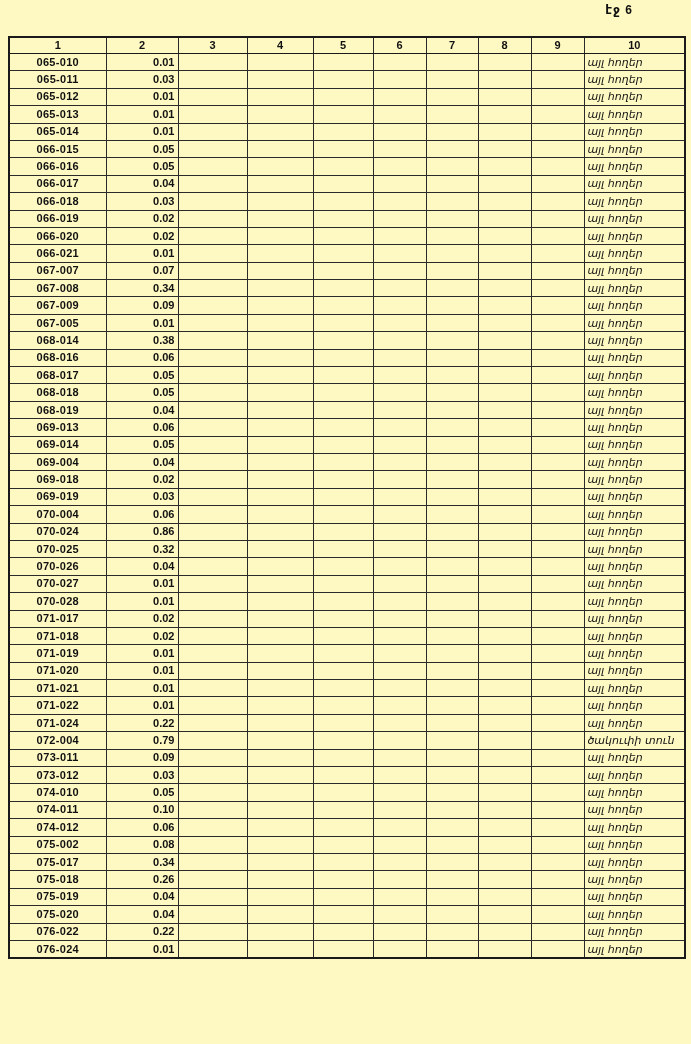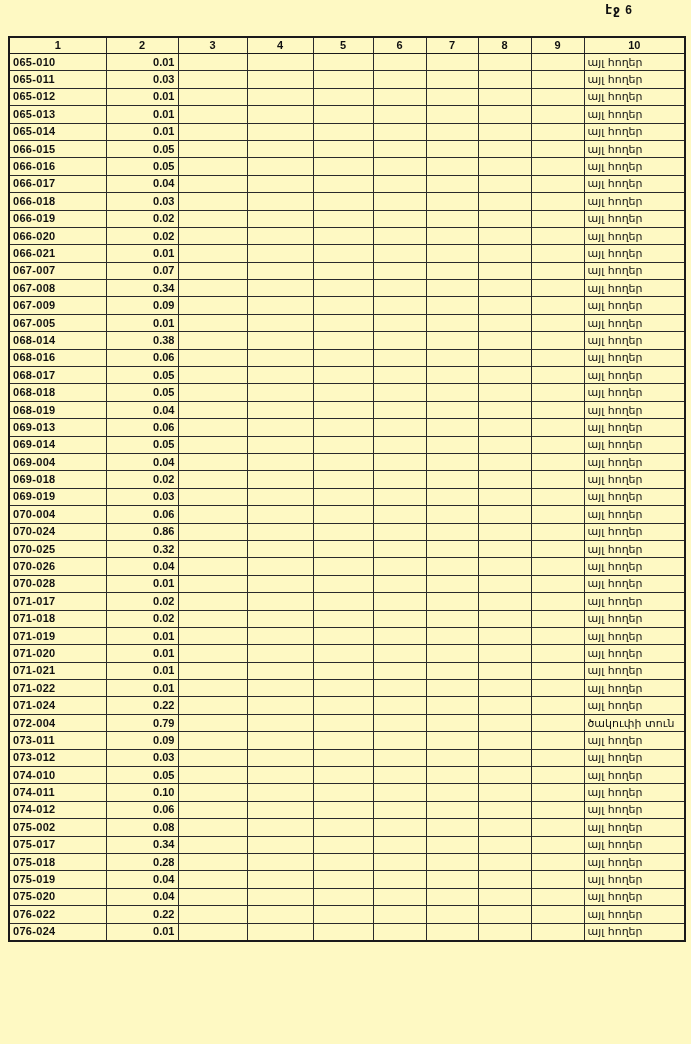--- a/index.html
+++ b/index.html
@@ -55,7 +55,7 @@
     border-bottom: 1.5px solid #1a1a1a;
   }
   td.c1 {
-    text-align: left;
+    text-align: center;
     font-weight: bold;
     letter-spacing: 0.3px;
   }

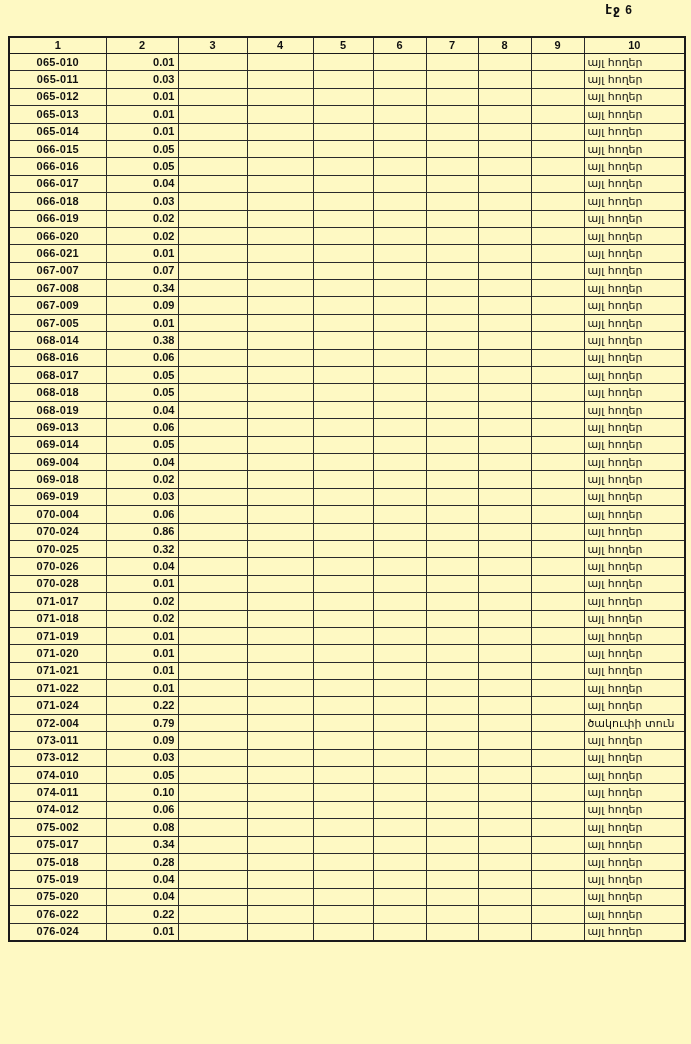--- a/index.html
+++ b/index.html
@@ -67,6 +67,7 @@
     text-align: left;
     font-family: "DejaVu Sans", sans-serif;
     font-size: 10.5px;
+    font-style: italic;
   }
 </style>
 </head>

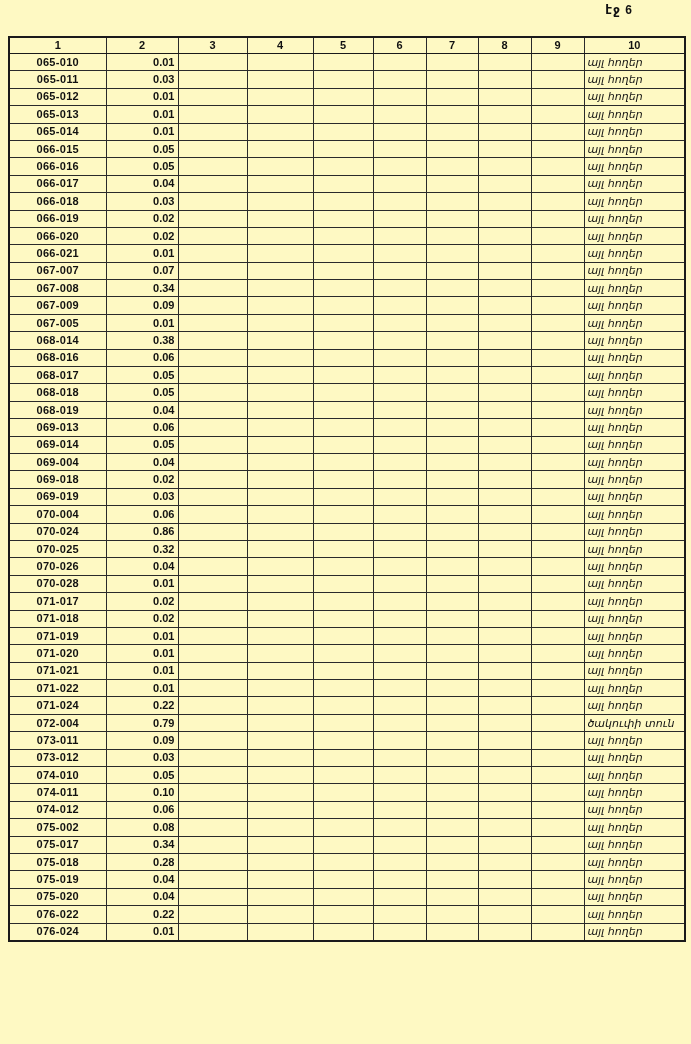--- a/index.html
+++ b/index.html
@@ -466,6 +466,18 @@
           <td class="c10">այլ հողեր</td>
         </tr>
         <tr>
+          <td class="c1">070-027</td>
+          <td class="c2">0.01</td>
+          <td class="c3"></td>
+          <td class="c4"></td>
+          <td class="c5"></td>
+          <td class="c6"></td>
+          <td class="c7"></td>
+          <td class="c8"></td>
+          <td class="c9"></td>
+          <td class="c10">այլ հողեր</td>
+        </tr>
+        <tr>
           <td class="c1">070-028</td>
           <td class="c2">0.01</td>
           <td class="c3"></td>

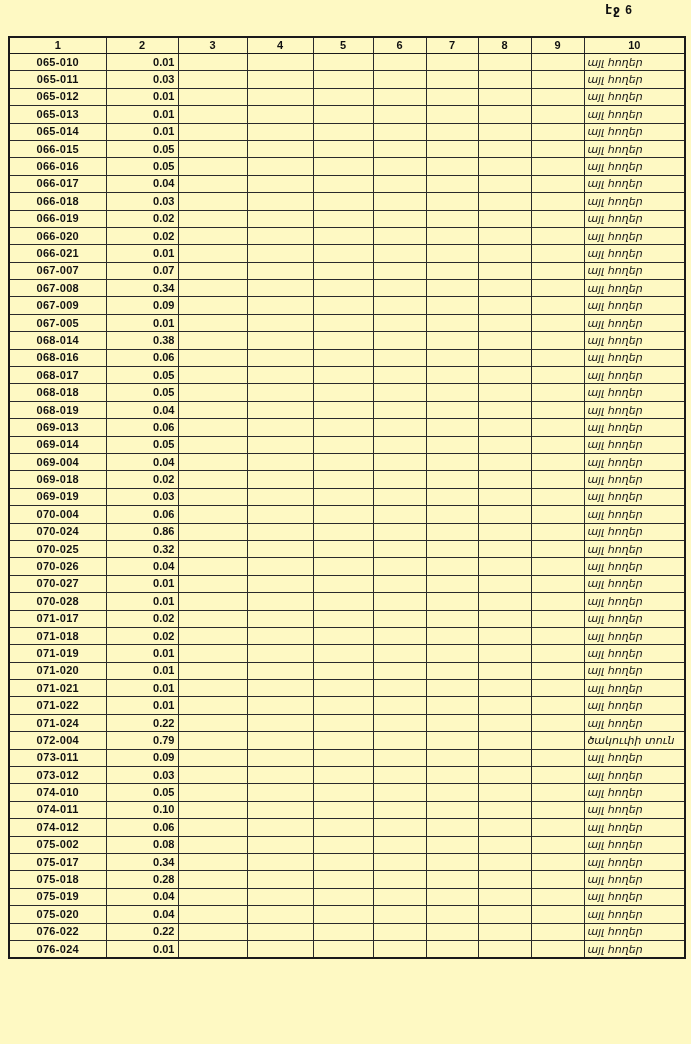--- a/index.html
+++ b/index.html
@@ -671,7 +671,7 @@
         </tr>
         <tr>
           <td class="c1">075-018</td>
-          <td class="c2">0.28</td>
+          <td class="c2">0.26</td>
           <td class="c3"></td>
           <td class="c4"></td>
           <td class="c5"></td>

